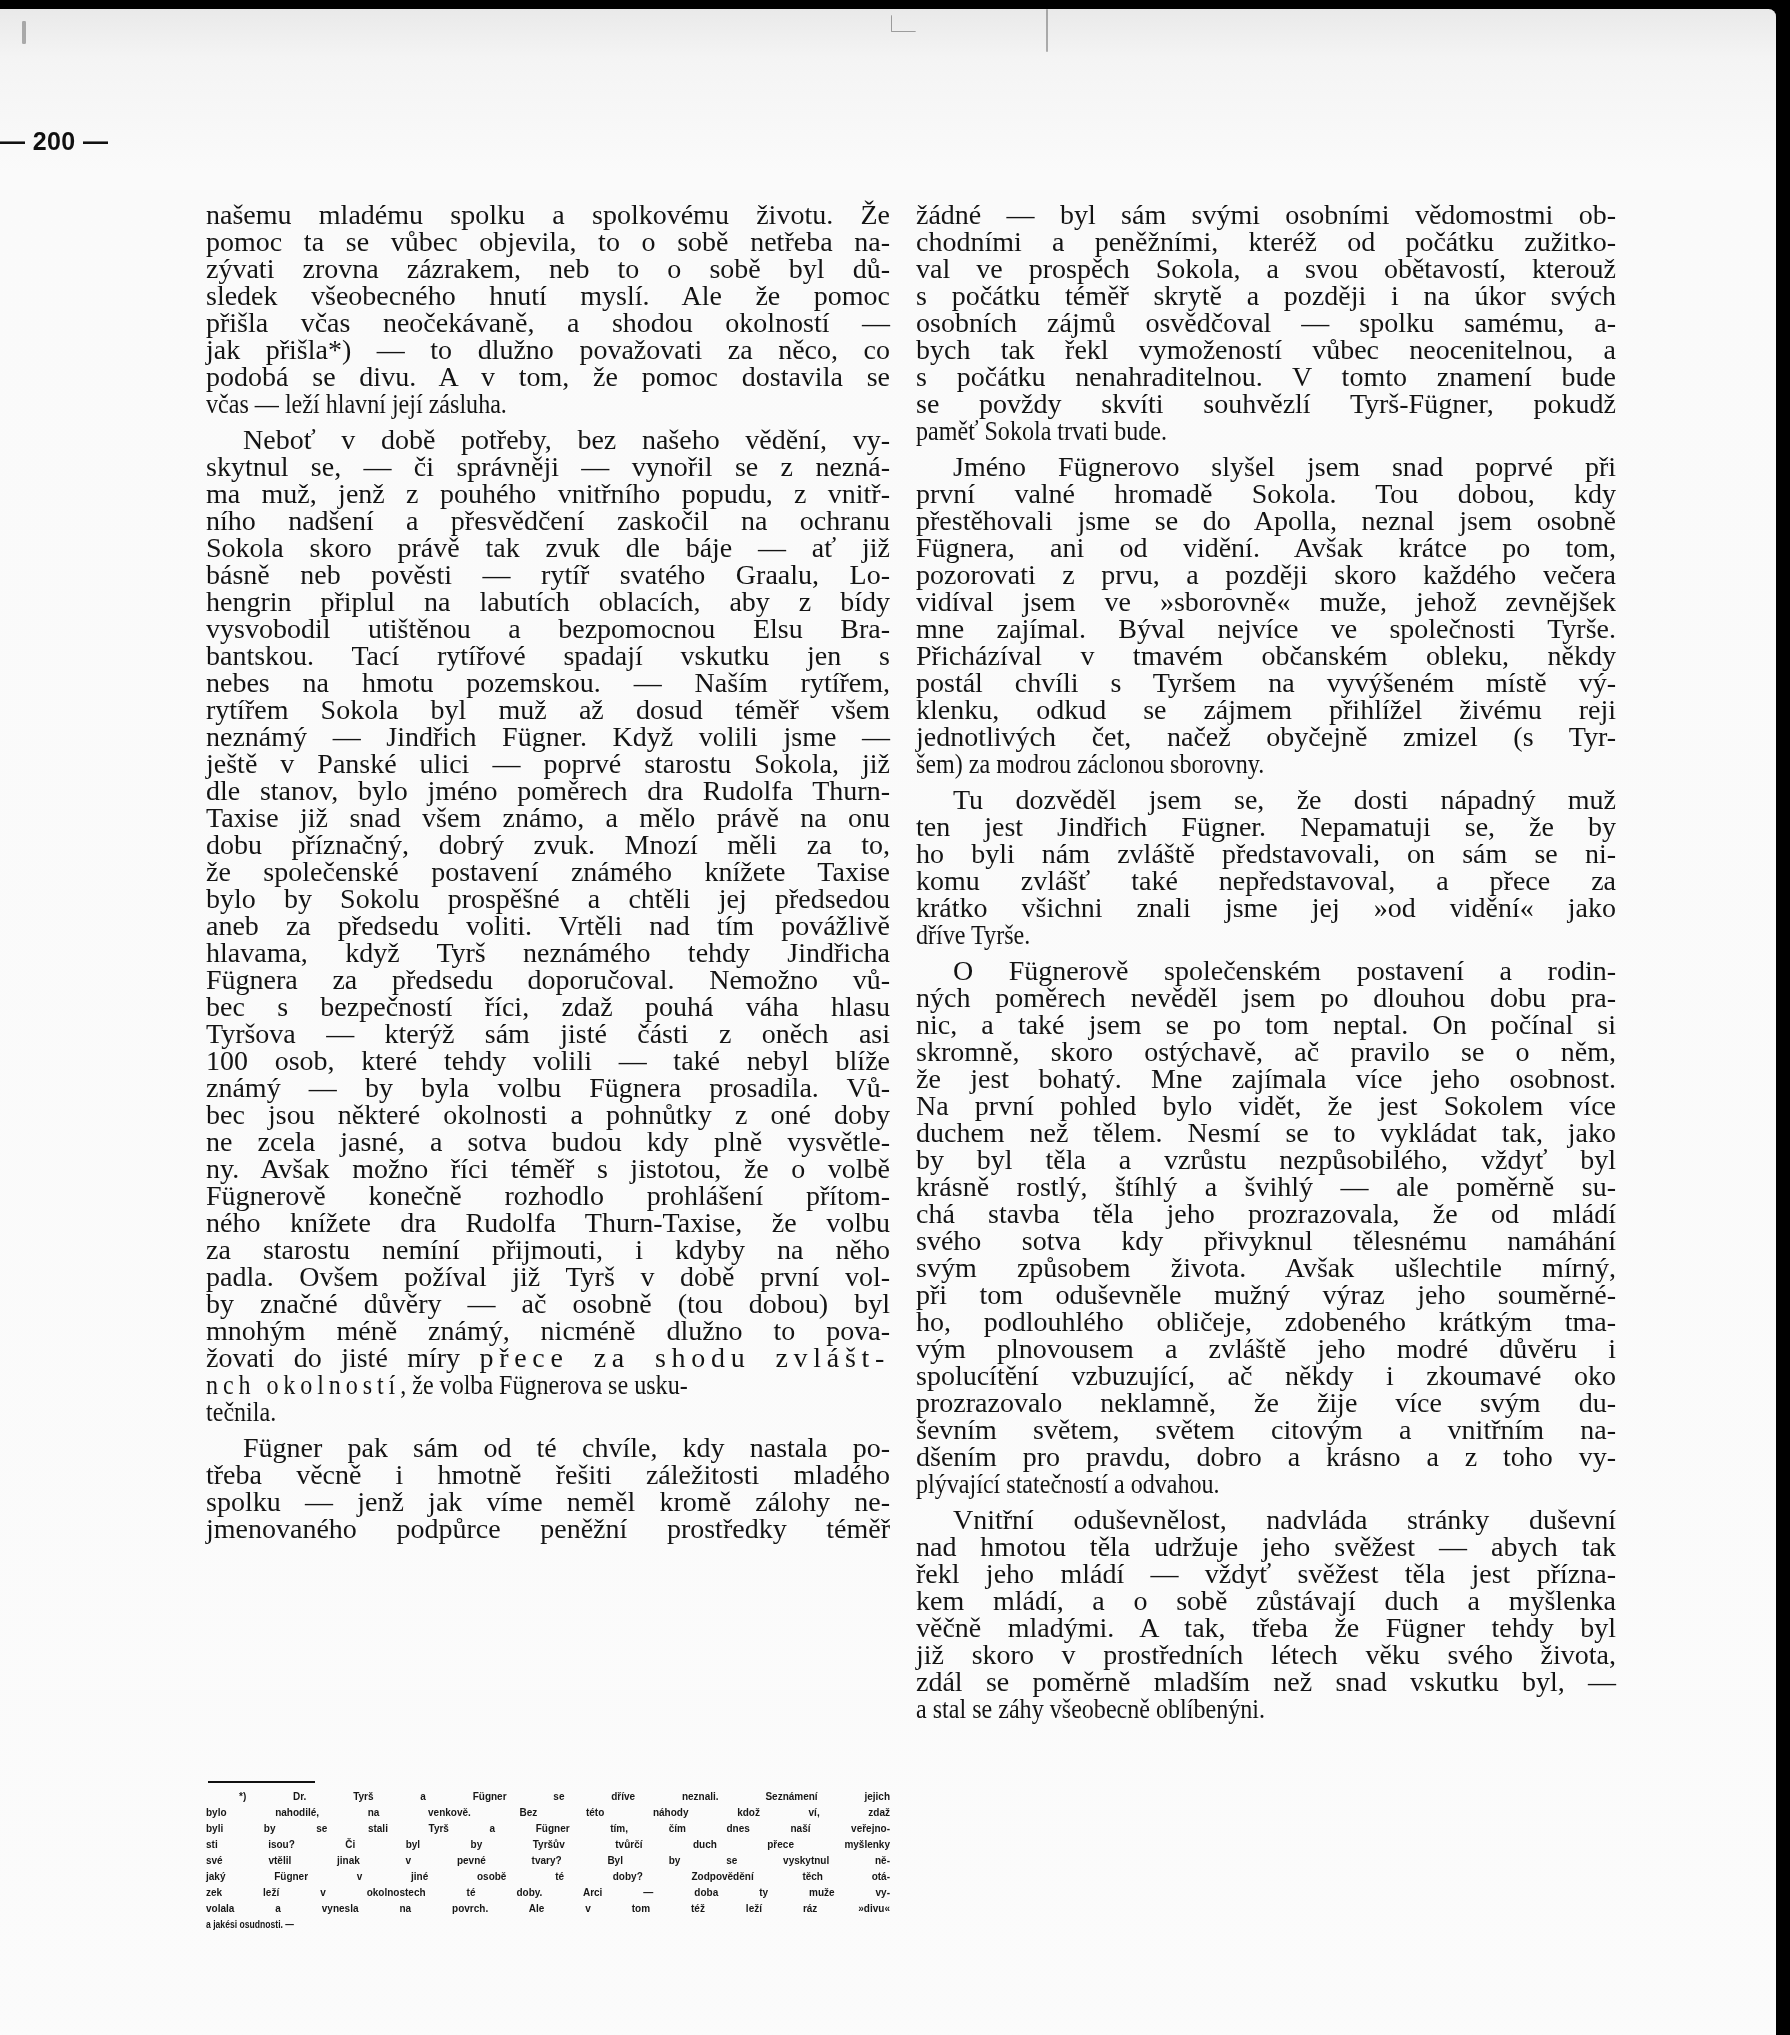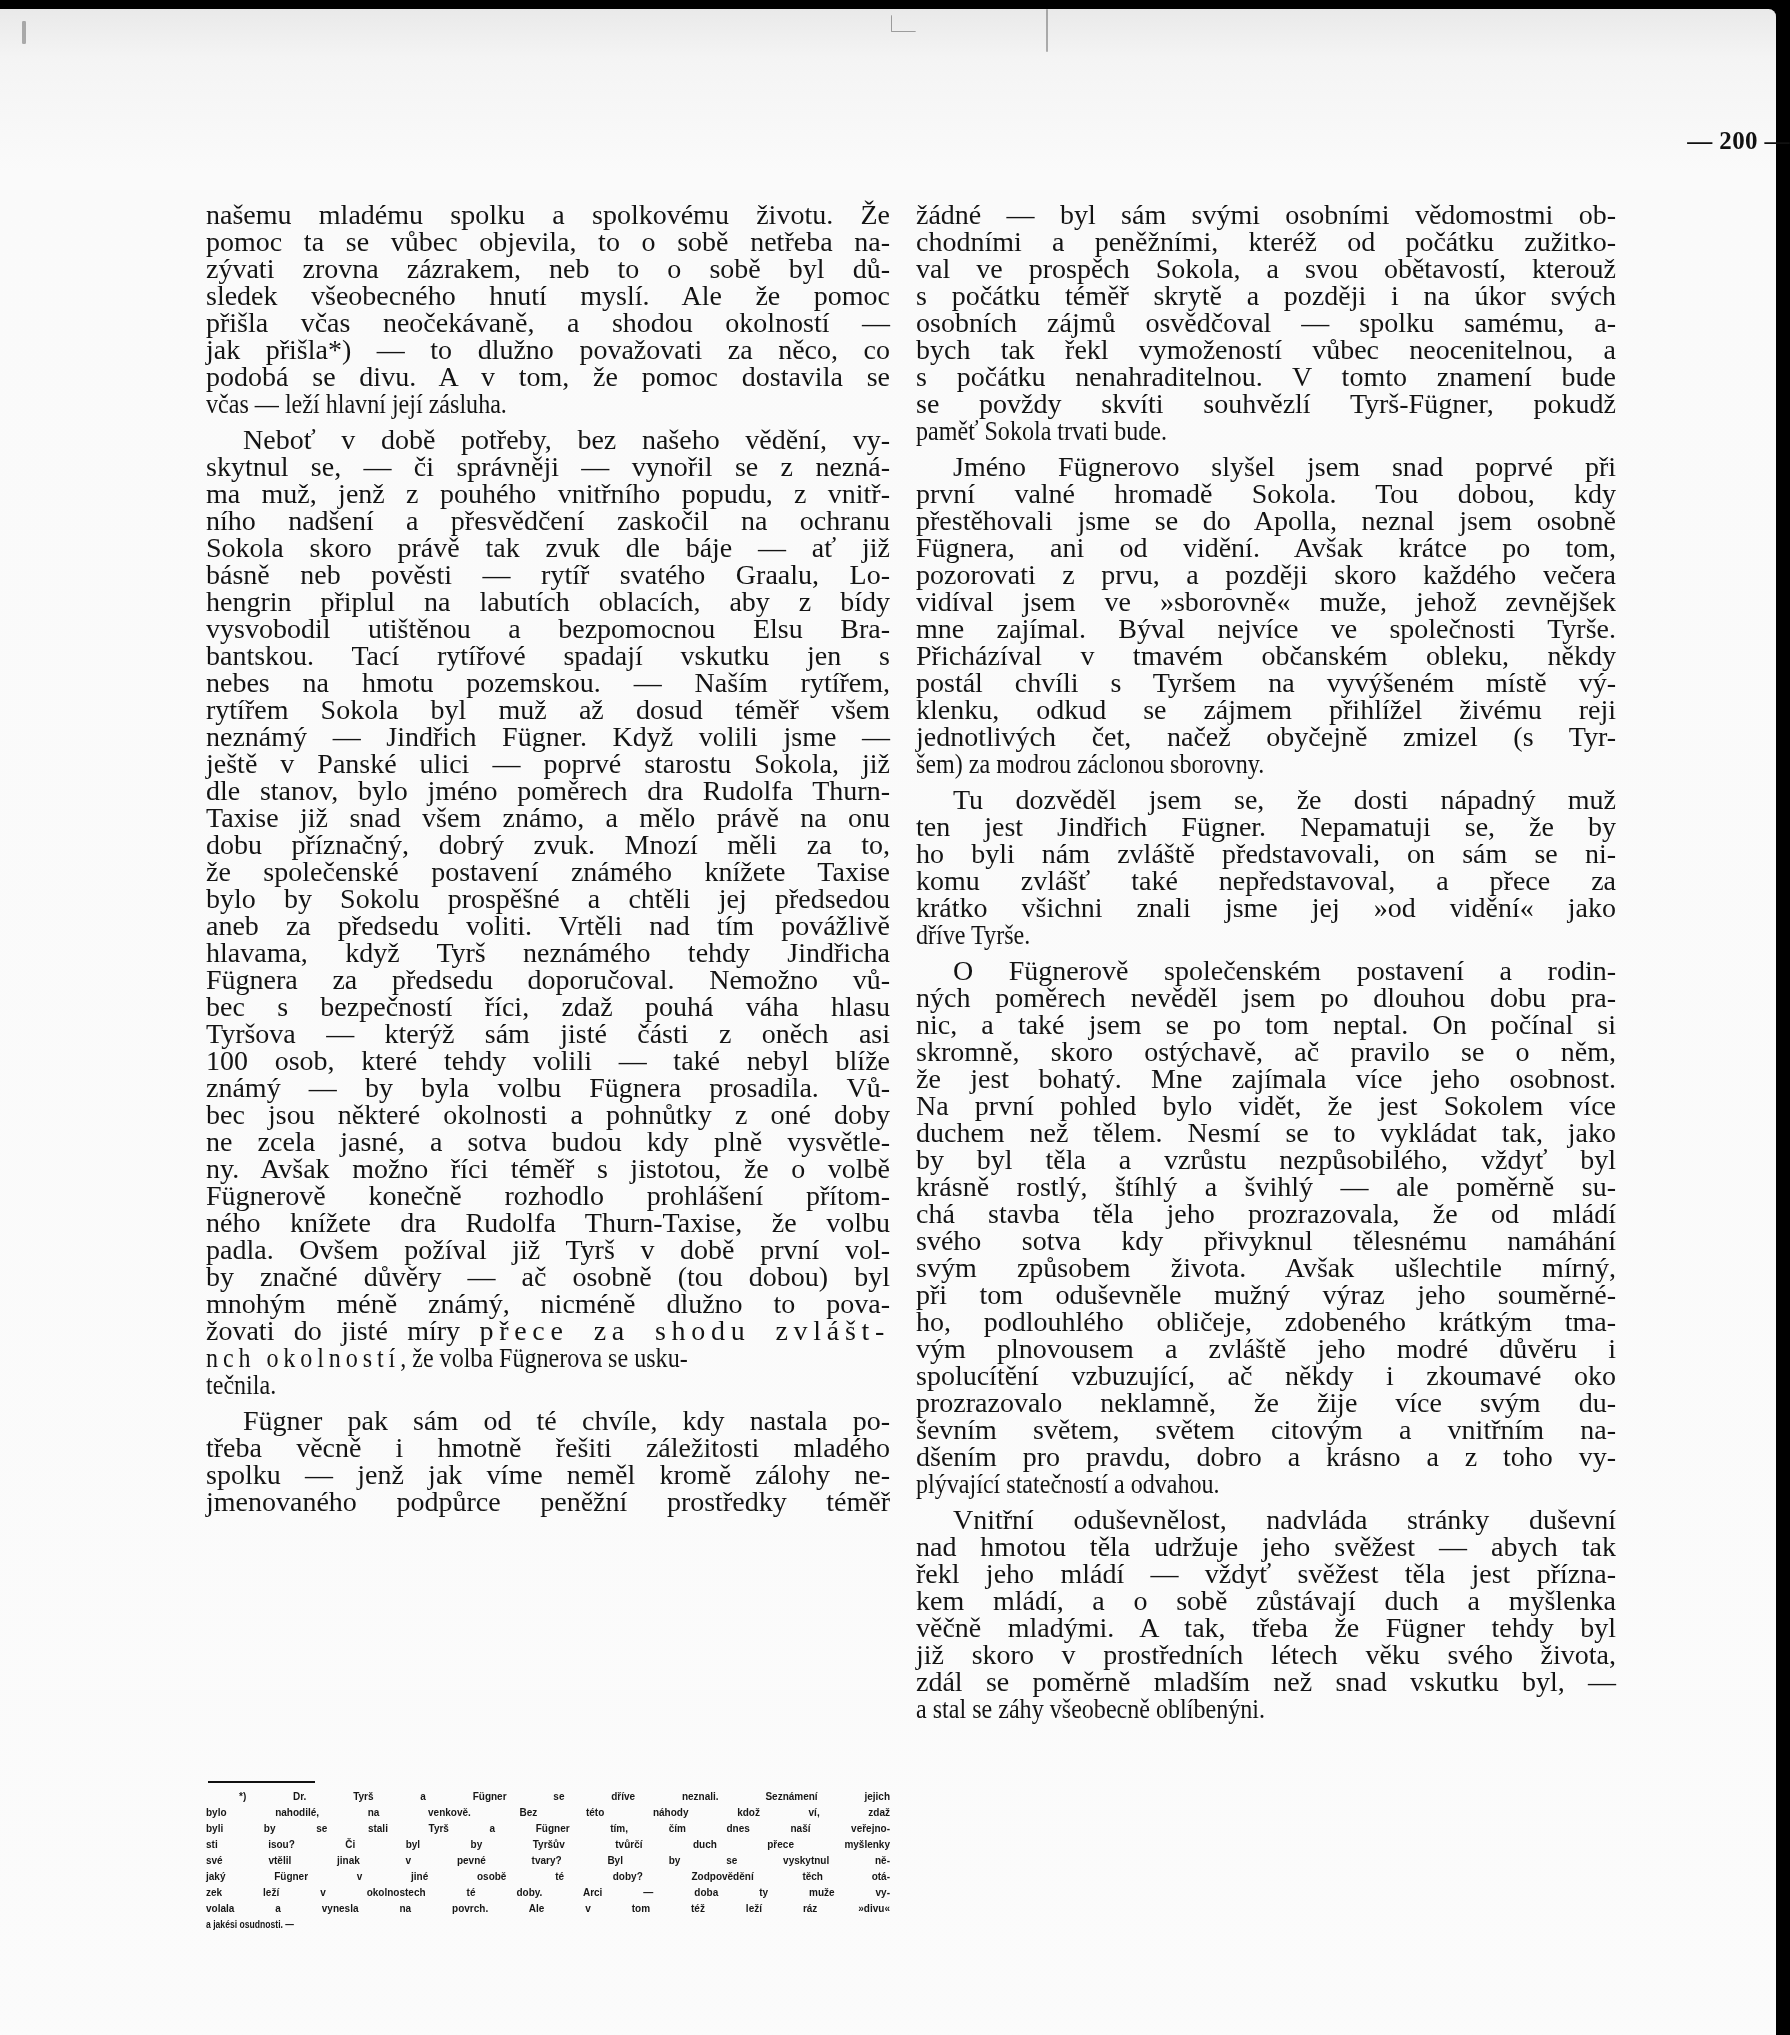--- a/index.html
+++ b/index.html
@@ -22,8 +22,8 @@
   .pagenum {
     position: absolute;
     top: 118px; left: 0; width: 1790px;
-    text-align: right;
-    font-family: Liberation Serif, serif;
+    text-align: left;
+    font-family: Liberation Sans, sans-serif;
     font-weight: bold;
     font-size: 25px;
     color: #111;

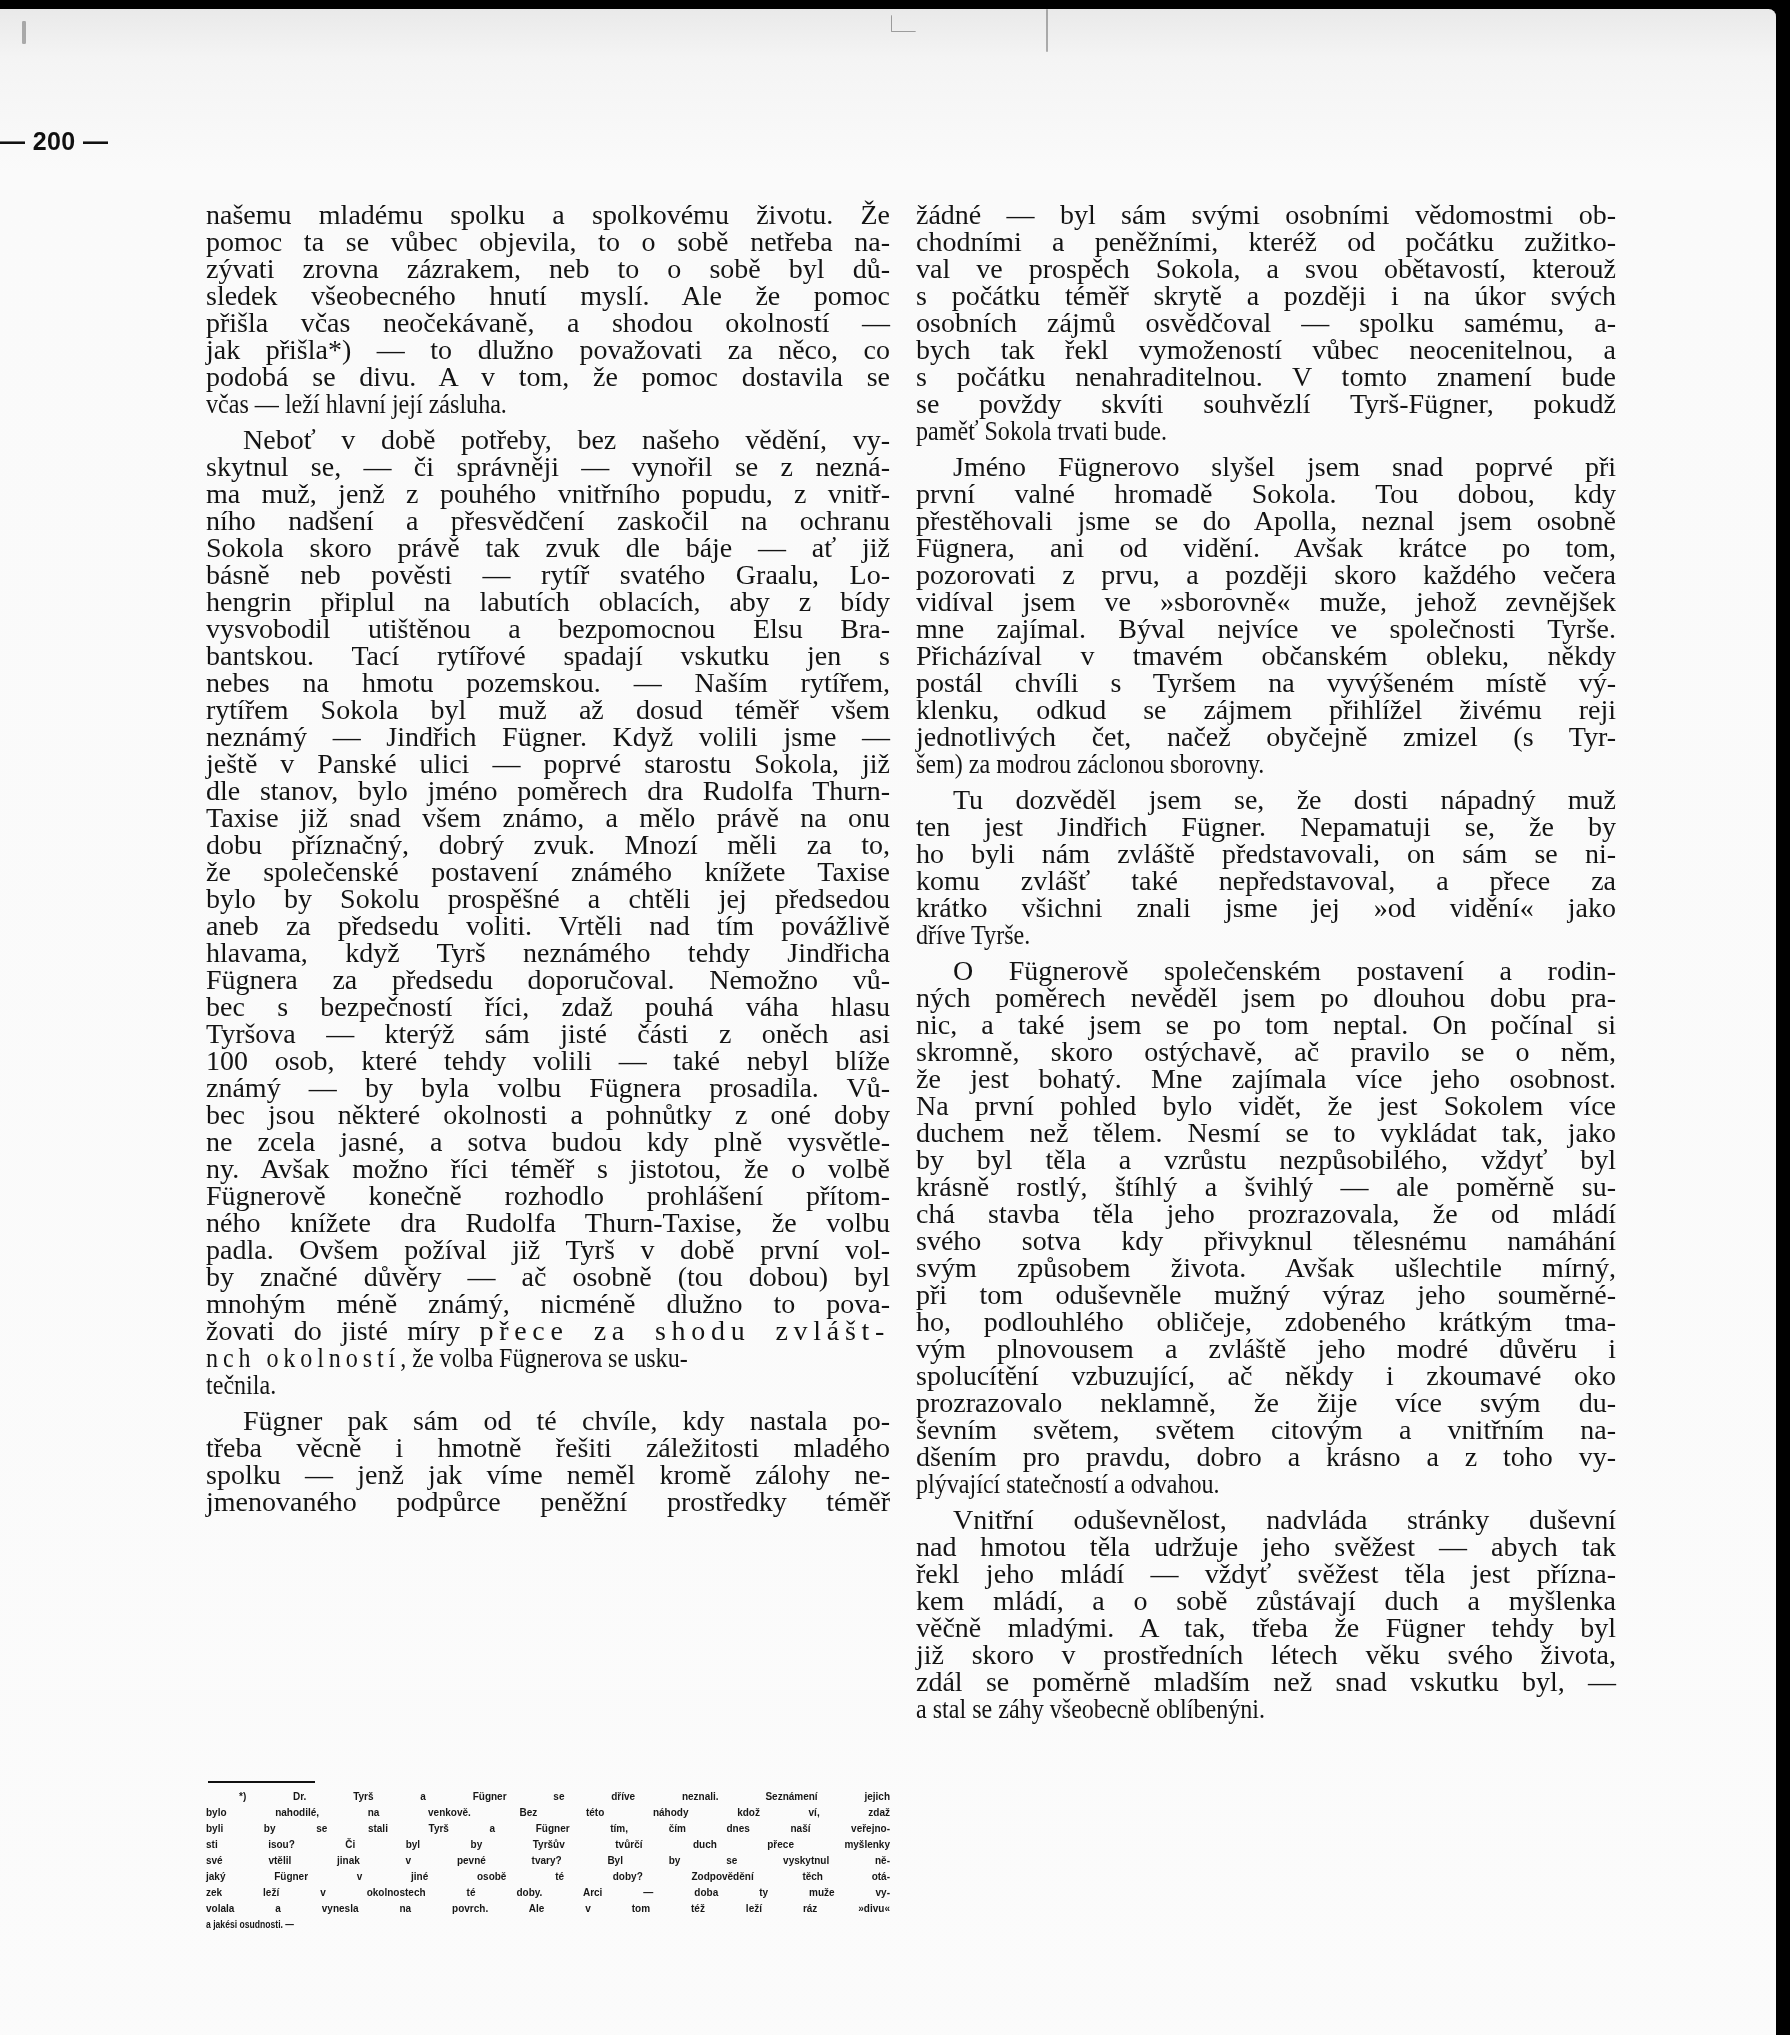--- a/index.html
+++ b/index.html
@@ -128,6 +128,7 @@
     <span class="ln">ny.  Avšak možno říci téměř s jistotou, že o volbě</span>
     <span class="ln">Fügnerově konečně rozhodlo prohlášení přítom-</span>
     <span class="ln">ného knížete dra Rudolfa Thurn-Taxise, že volbu</span>
+    <span class="ln">za starostu nemíní přijmouti, i kdyby na něho</span>
     <span class="ln">padla. Ovšem požíval již Tyrš v době první vol-</span>
     <span class="ln">by značné důvěry — ač osobně (tou dobou) byl</span>
     <span class="ln">mnohým méně známý, nicméně dlužno to pova-</span>

